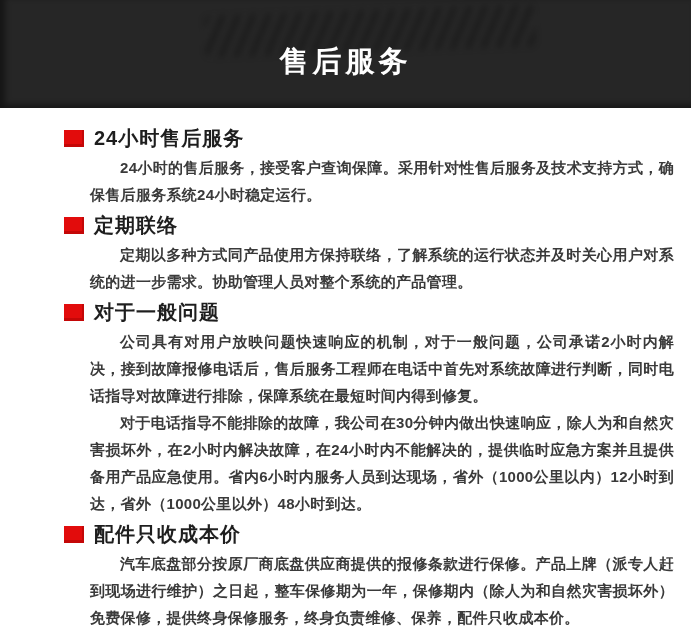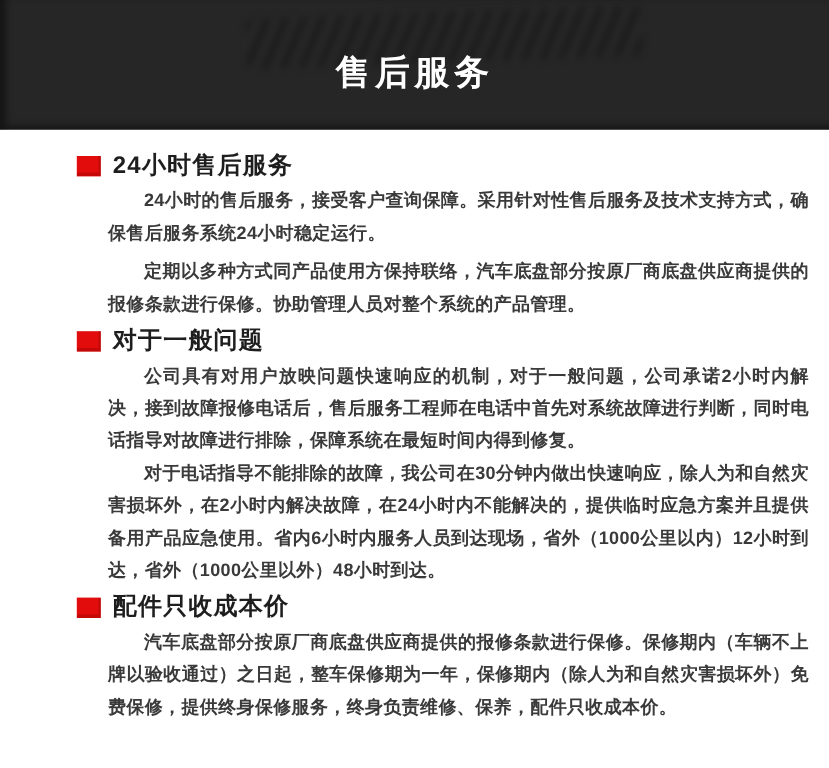--- a/index.html
+++ b/index.html
@@ -119,6 +119,10 @@
     </div>
 
     <div class="section">
+      <div class="sec-head">
+        <span class="bullet"></span>
+        <h2 class="sec-title">定期联络</h2>
+      </div>
       <p class="body-para">定期以多种方式同产品使用方保持联络，汽车底盘部分按原厂商底盘供应商提供的报修条款进行保修。协助管理人员对整个系统的产品管理。</p>
     </div>
 

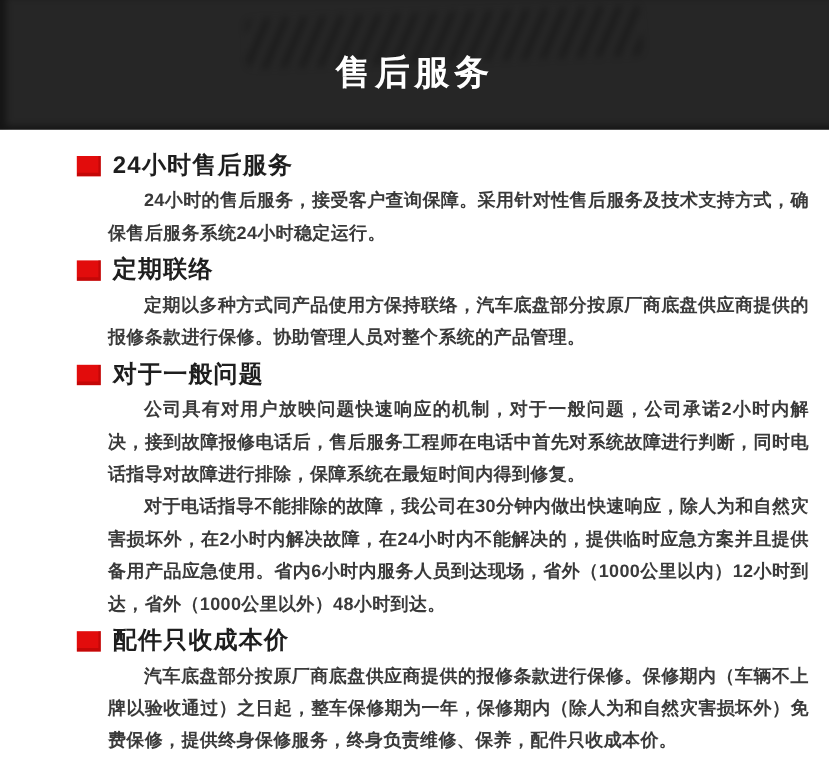--- a/index.html
+++ b/index.html
@@ -123,7 +123,7 @@
         <span class="bullet"></span>
         <h2 class="sec-title">定期联络</h2>
       </div>
-      <p class="body-para">定期以多种方式同产品使用方保持联络，汽车底盘部分按原厂商底盘供应商提供的报修条款进行保修。协助管理人员对整个系统的产品管理。</p>
+      <p class="body-para">定期以多种方式同产品使用方保持联络，了解系统的运行状态并及时关心用户对系统的进一步需求。协助管理人员对整个系统的产品管理。</p>
     </div>
 
     <div class="section">

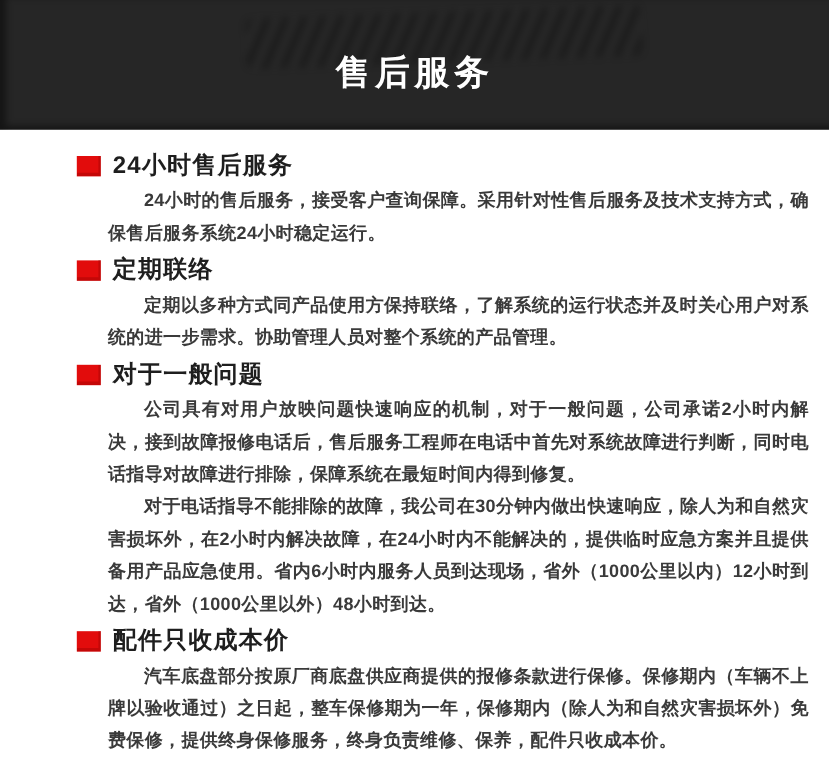--- a/index.html
+++ b/index.html
@@ -140,7 +140,7 @@
         <span class="bullet"></span>
         <h2 class="sec-title">配件只收成本价</h2>
       </div>
-      <p class="body-para">汽车底盘部分按原厂商底盘供应商提供的报修条款进行保修。保修期内（车辆不上牌以验收通过）之日起，整车保修期为一年，保修期内（除人为和自然灾害损坏外）免费保修，提供终身保修服务，终身负责维修、保养，配件只收成本价。</p>
+      <p class="body-para">汽车底盘部分按原厂商底盘供应商提供的报修条款进行保修。产品上牌（派专人赶到现场进行维护）之日起，整车保修期为一年，保修期内（除人为和自然灾害损坏外）免费保修，提供终身保修服务，终身负责维修、保养，配件只收成本价。</p>
     </div>
 
   </div>

